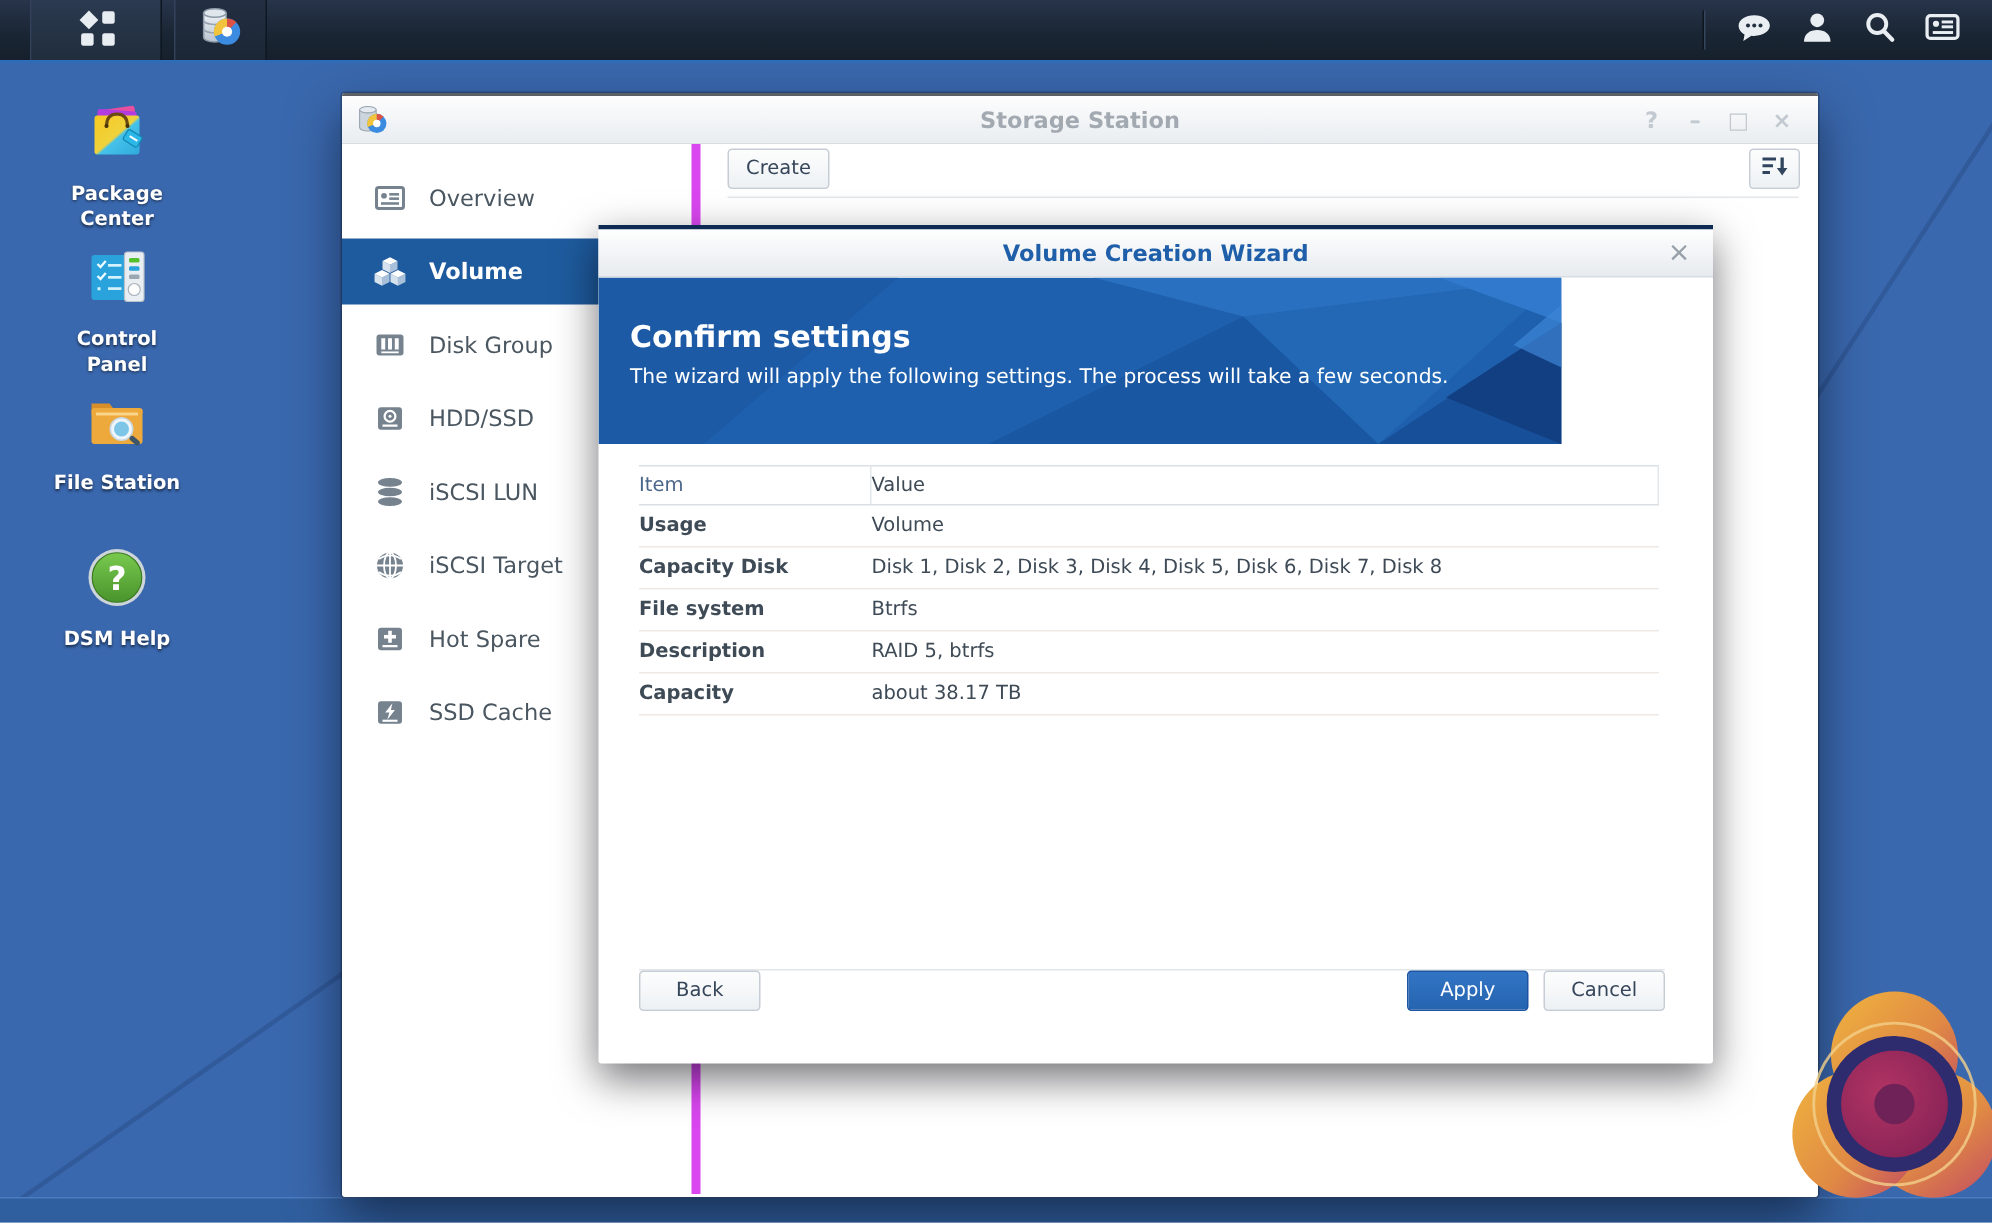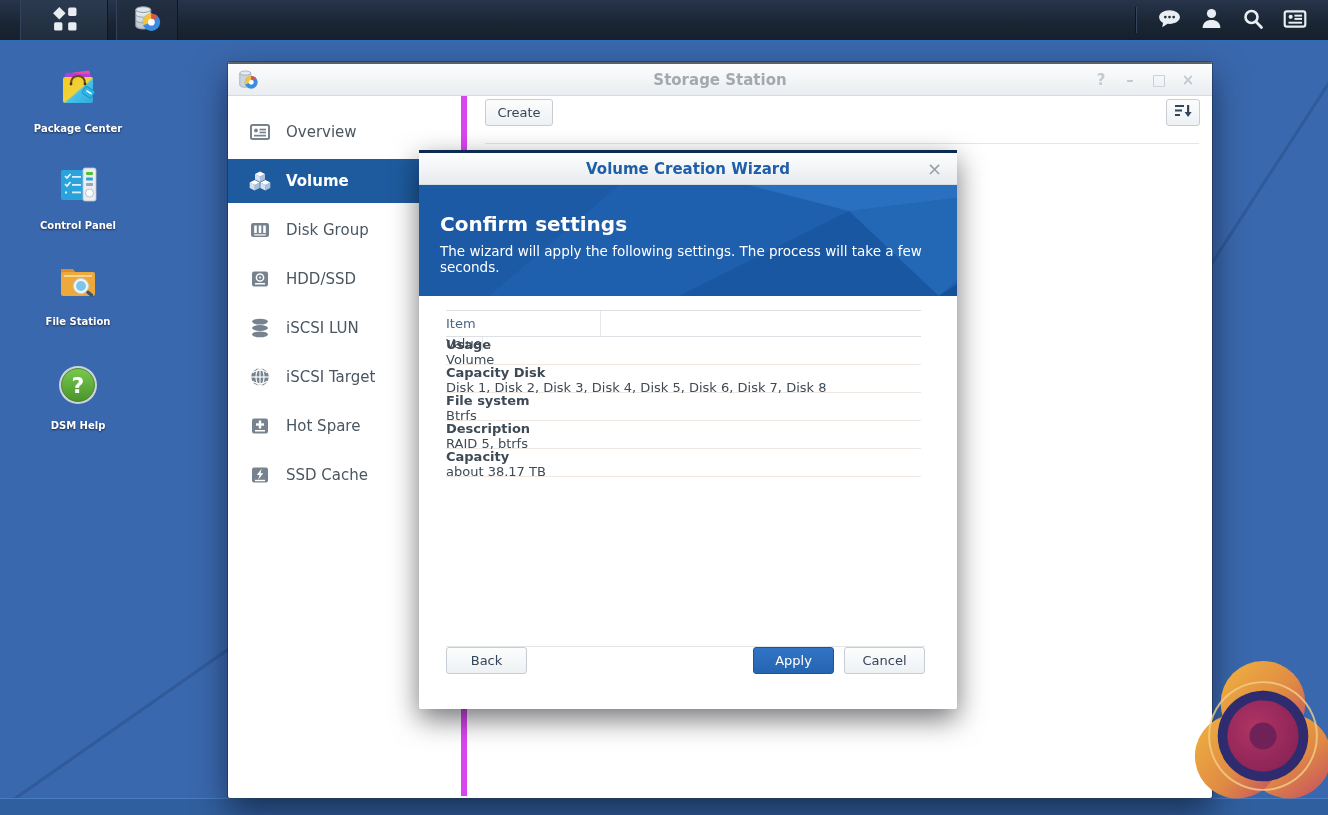--- a/index.html
+++ b/index.html
@@ -51,7 +51,7 @@
 
   
   .main-area { flex:1; position:relative; }
-  .toolbar { height:48px; position:relative; }
+  .toolbar { height:36px; position:relative; }
   .toolbar::after { content:''; position:absolute; left:18px; right:13px; bottom:0; border-bottom:1px solid #e3e7ea; }
   .btn { display:inline-flex; align-items:center; justify-content:center; height:27px;
          background:linear-gradient(#fdfdfd,#edf1f4); border:1px solid #c6cdd5; border-radius:3px;

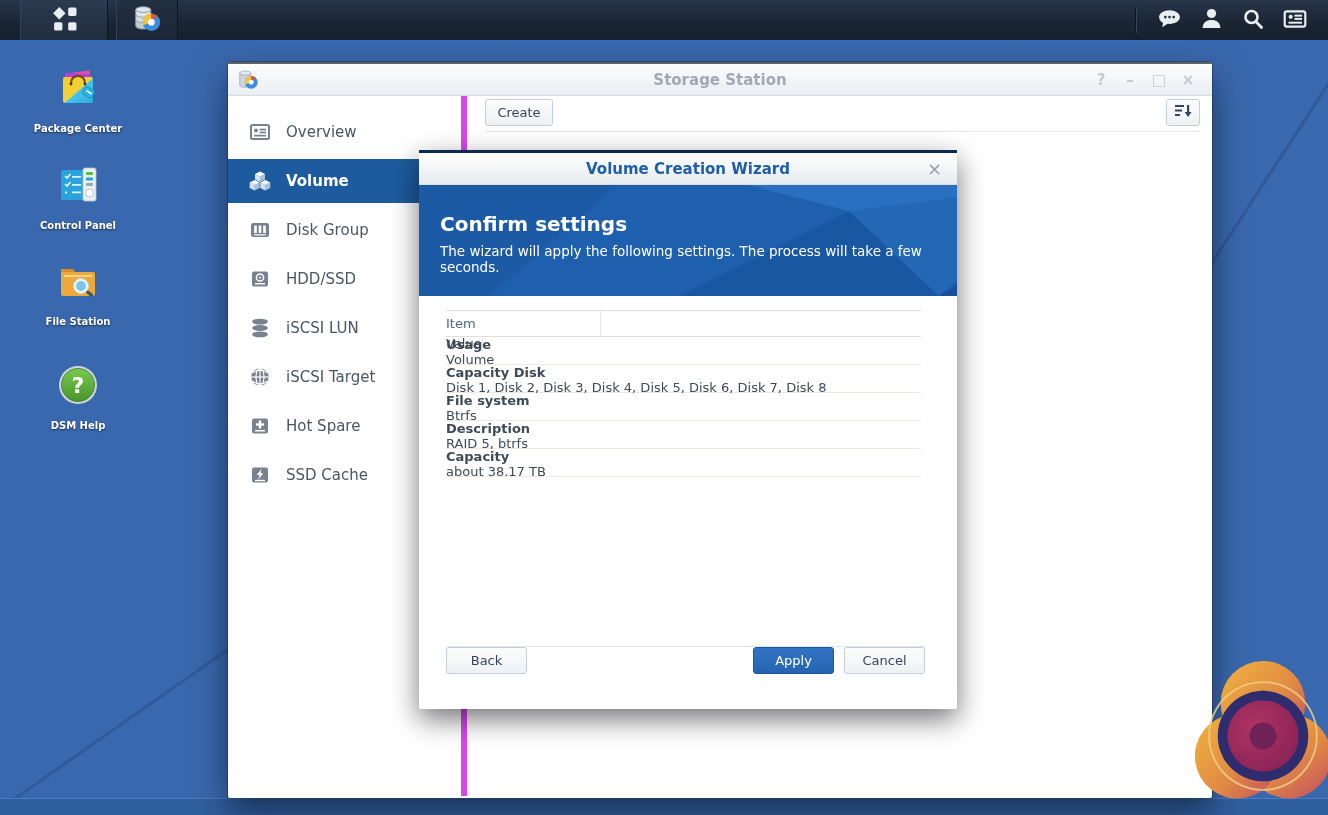--- a/index.html
+++ b/index.html
@@ -28,7 +28,7 @@
 
   
   .desk-icon { position:absolute; left:22px; width:112px; display:flex; flex-direction:column; align-items:center; cursor:pointer; }
-  .desk-icon .dlabel { margin-top:7px; color:#fff; font-weight:bold; font-size:10px; line-height:17px; text-align:center; text-shadow:0 1px 2px rgba(0,0,0,.6); max-width:96px; }
+  .desk-icon .dlabel { margin-top:7px; color:#fff; font-weight:bold; font-size:13px; line-height:17px; text-align:center; text-shadow:0 1px 2px rgba(0,0,0,.6); max-width:96px; }
 
   
   .app-window { position:absolute; left:228px; top:62px; width:984px; height:736px; background:#fff;

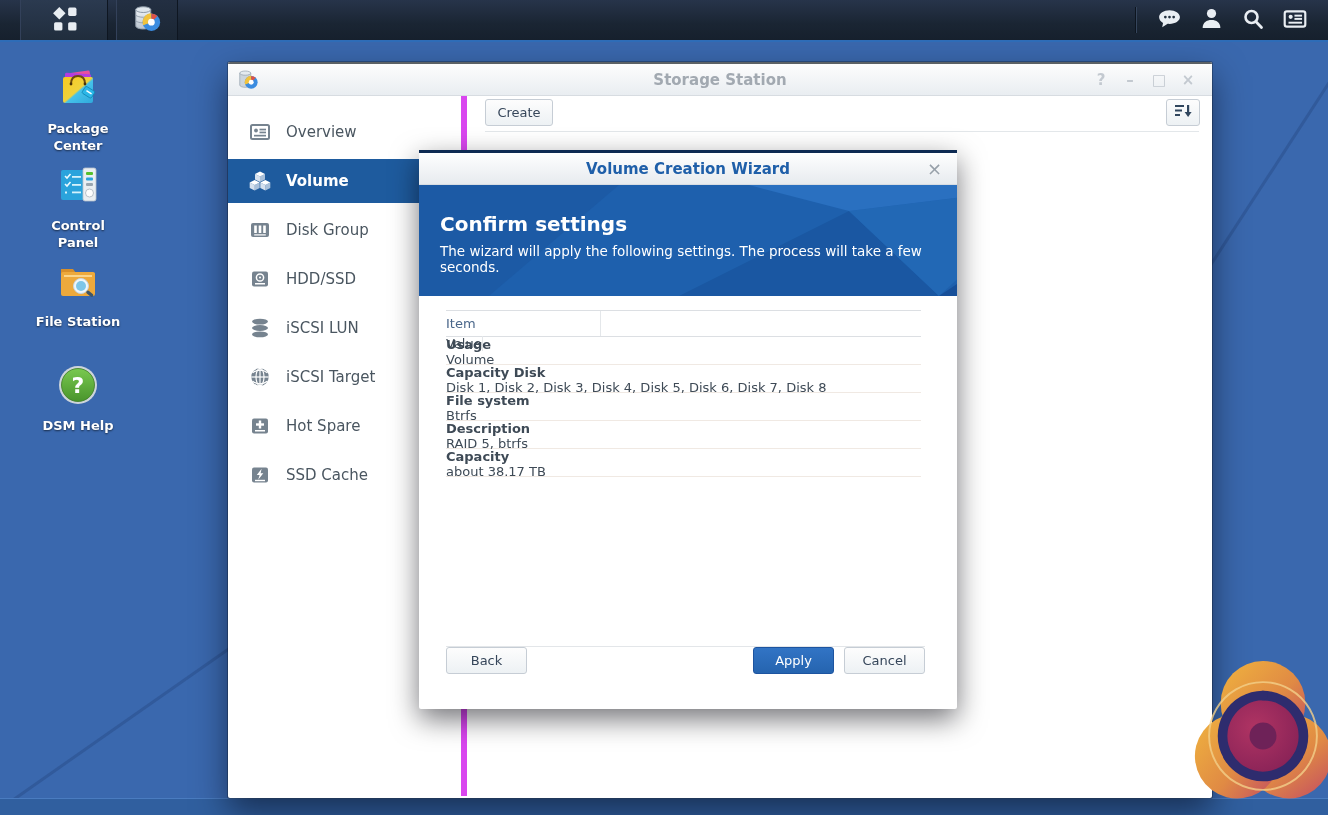--- a/index.html
+++ b/index.html
@@ -60,7 +60,7 @@
   .sort-btn { position:absolute; right:12px; top:3px; width:34px; }
 
   
-  .dialog { position:absolute; left:419px; top:150px; width:538px; height:559px; background:#fff; z-index:20;
+  .dialog { position:absolute; left:399px; top:150px; width:743px; height:559px; background:#fff; z-index:20;
             box-shadow:0 10px 28px rgba(0,0,10,.55); border-radius:0 0 2px 2px; }
   .dlg-topstrip { height:3px; background:#0d2a52; }
   .dlg-titlebar { height:32px; background:linear-gradient(#fefefe,#e7ebef); border-bottom:1px solid #d8dde2;

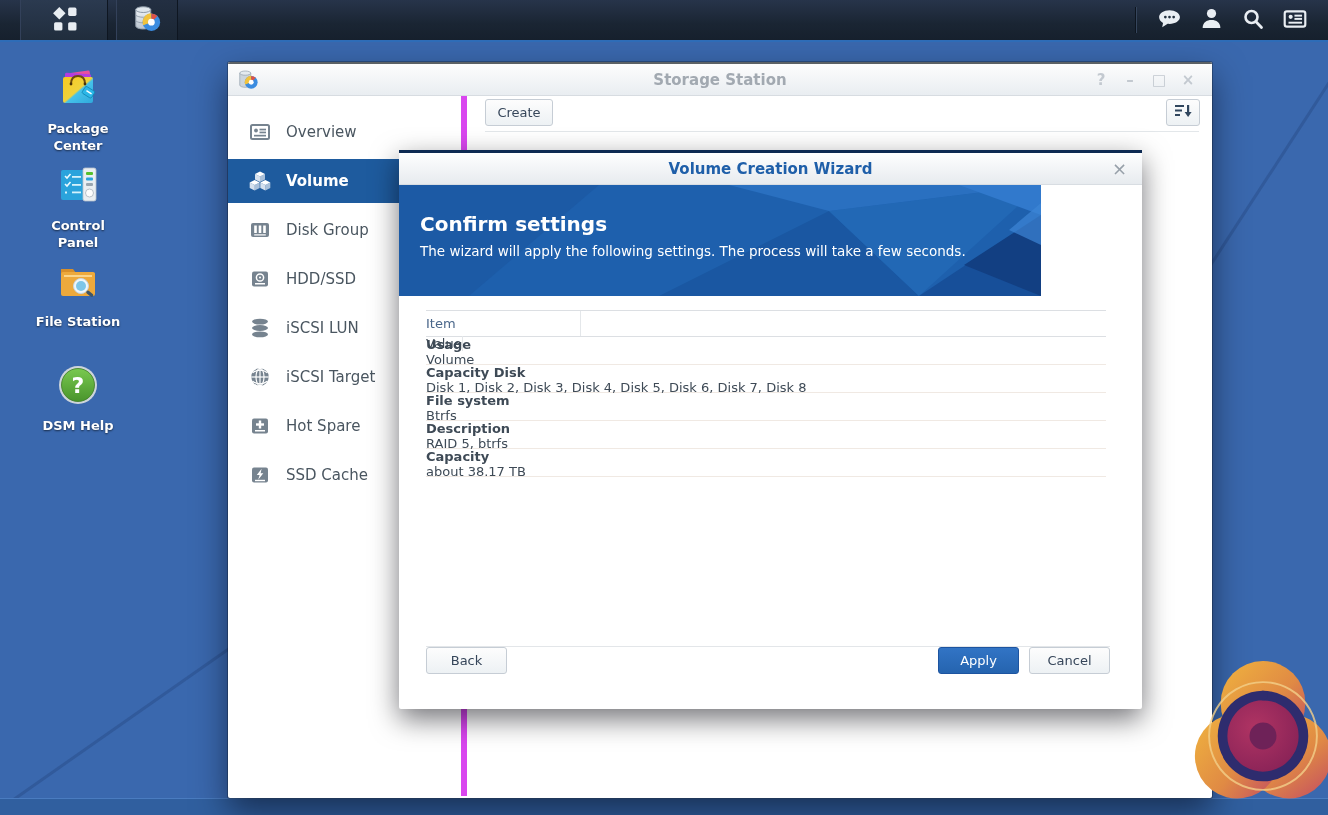--- a/index.html
+++ b/index.html
@@ -74,7 +74,7 @@
   .banner-sub { font-size:13.5px; }
 
   .dlg-table { position:absolute; left:27px; right:36px; top:160px; }
-  .trow { display:flex; height:28px; align-items:flex-start; border-bottom:1px solid #f0e9e3;flex-direction:column; }
+  .trow { display:flex; height:28px; align-items:center; border-bottom:1px solid #f0e9e3; }
   .trow.thead { height:27px; border-top:1px solid #dcdfe3; border-bottom:1px solid #dcdfe3; color:#4a678a; }
   .trow.thead .tcol-v { border-right:1px solid #e4e7ea; height:100%; display:flex; align-items:center; }
   .tcol-i { width:155px; flex:none; }

